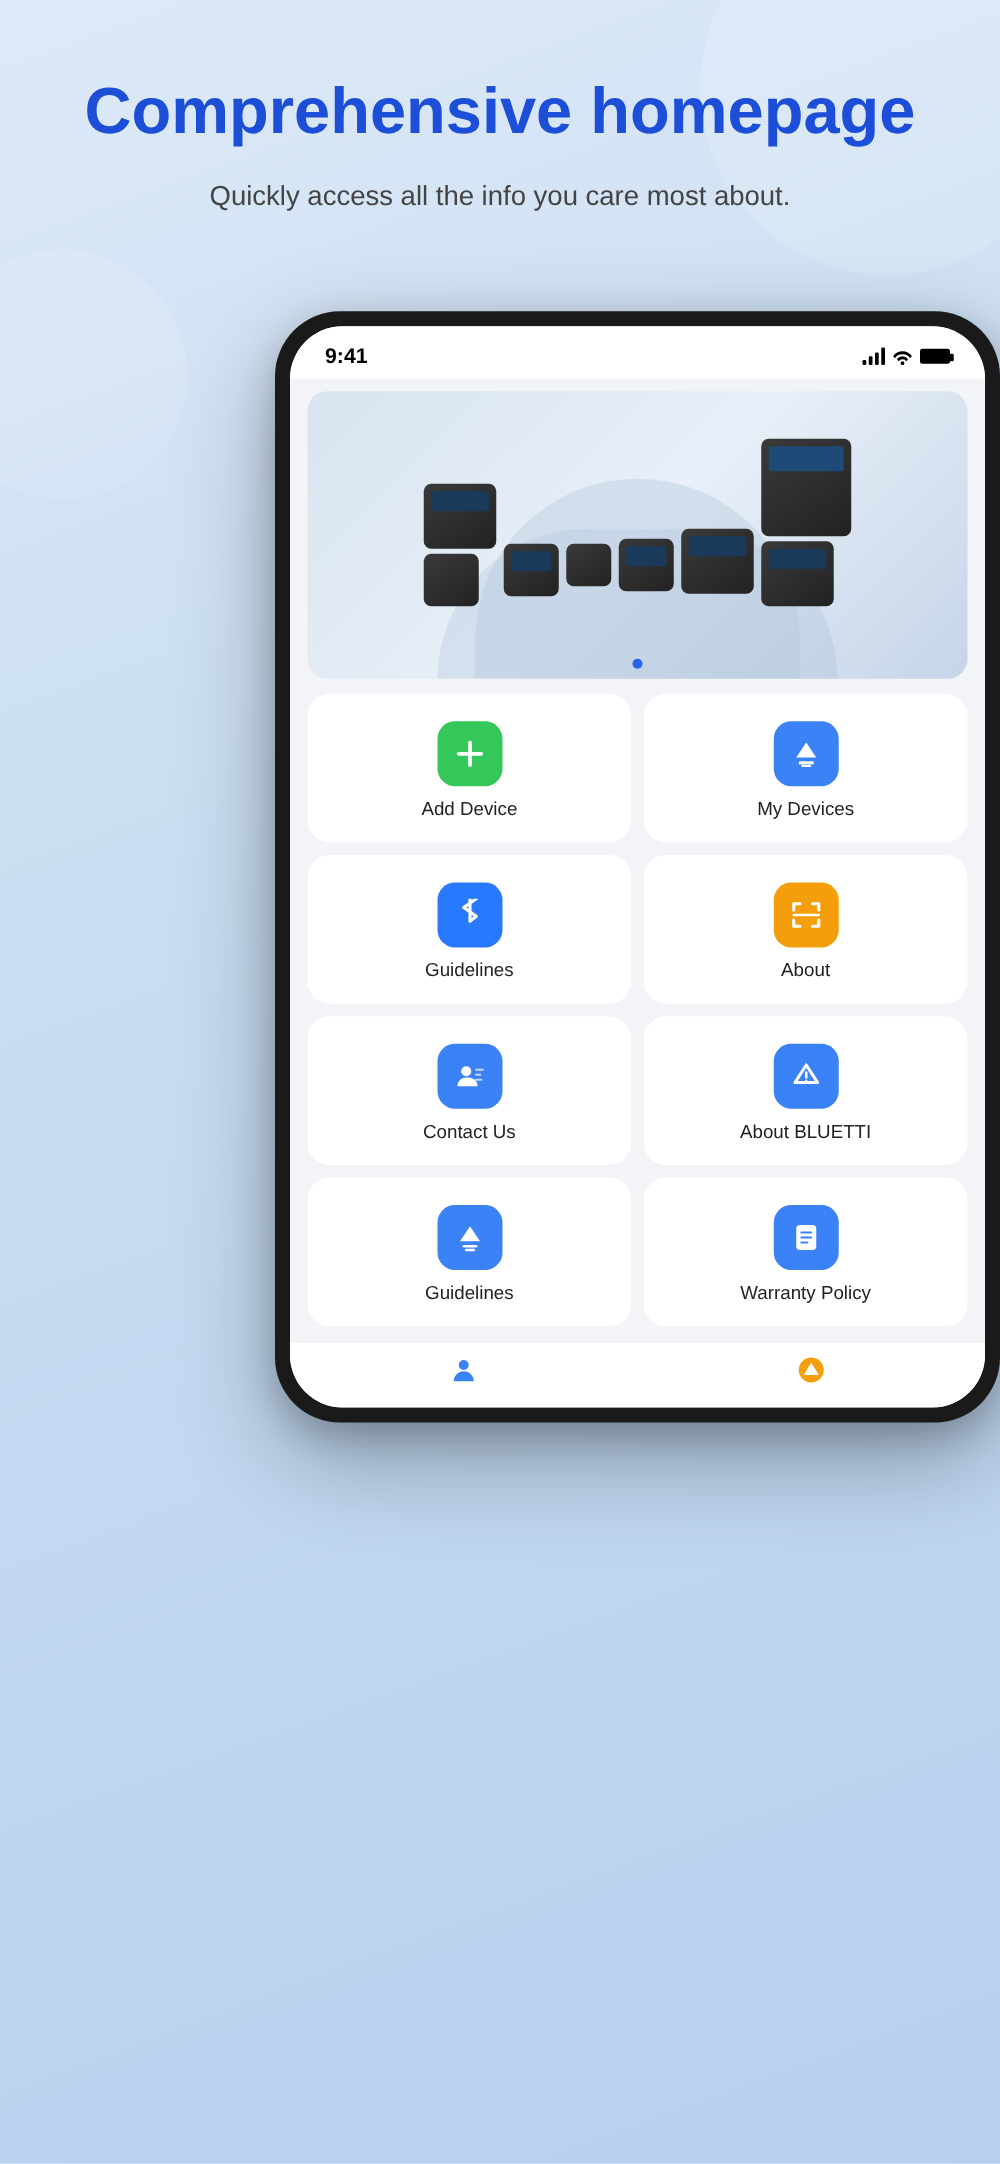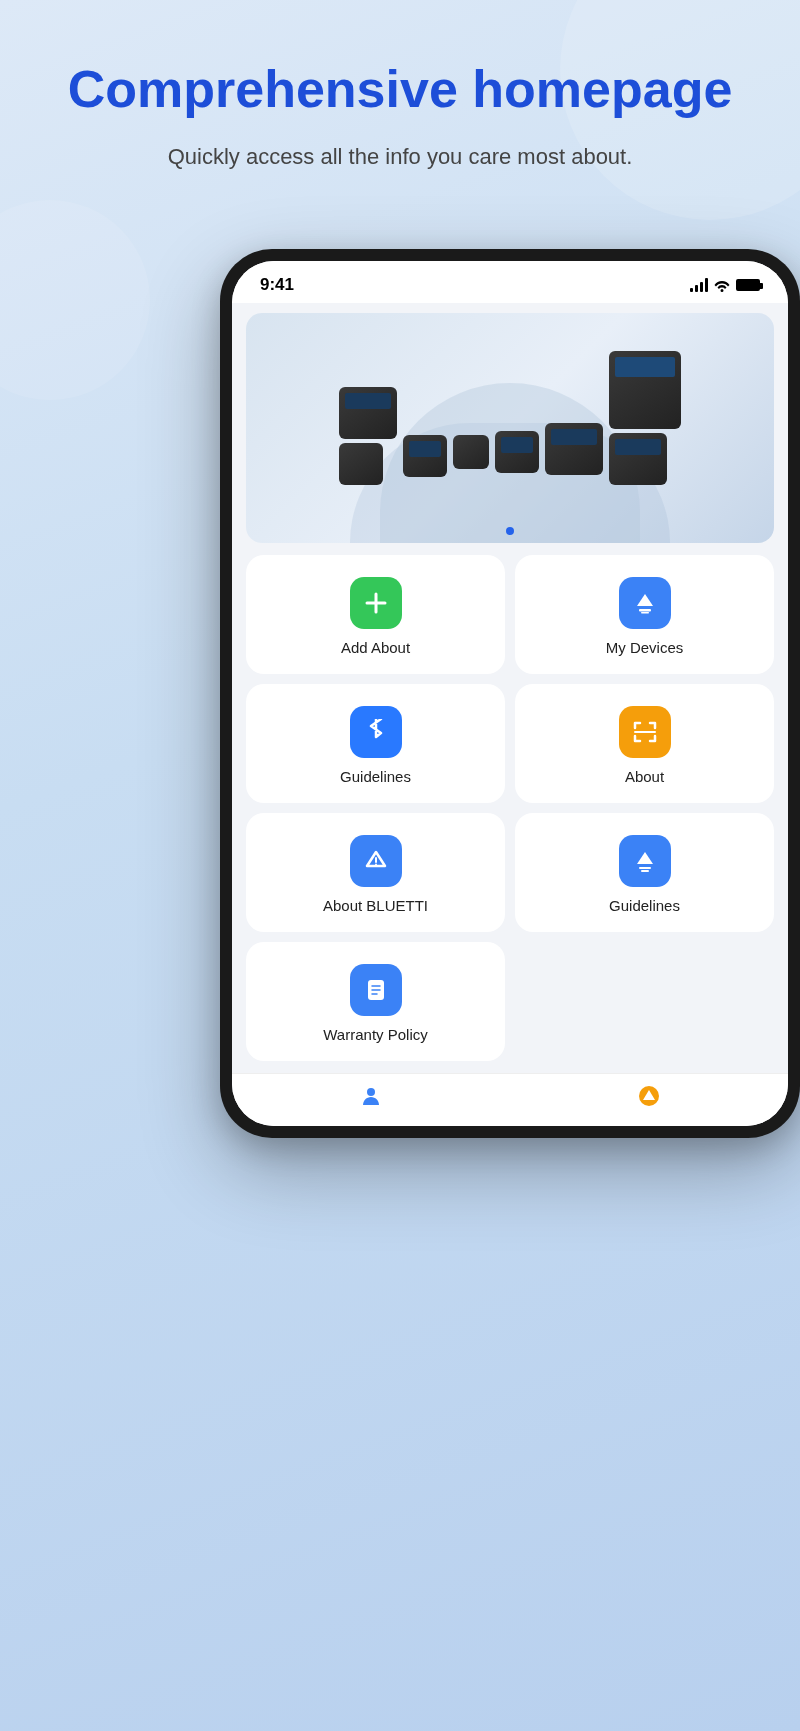--- a/index.html
+++ b/index.html
@@ -319,7 +319,7 @@
               <path d="M13 4v18M4 13h18" stroke="#fff" stroke-width="3" stroke-linecap="round"></path>
             </svg>
           </div>
-          <span class="menu-label">Add About</span>
+          <span class="menu-label">Add Device</span>
         </div>
 
         <div class="menu-item">

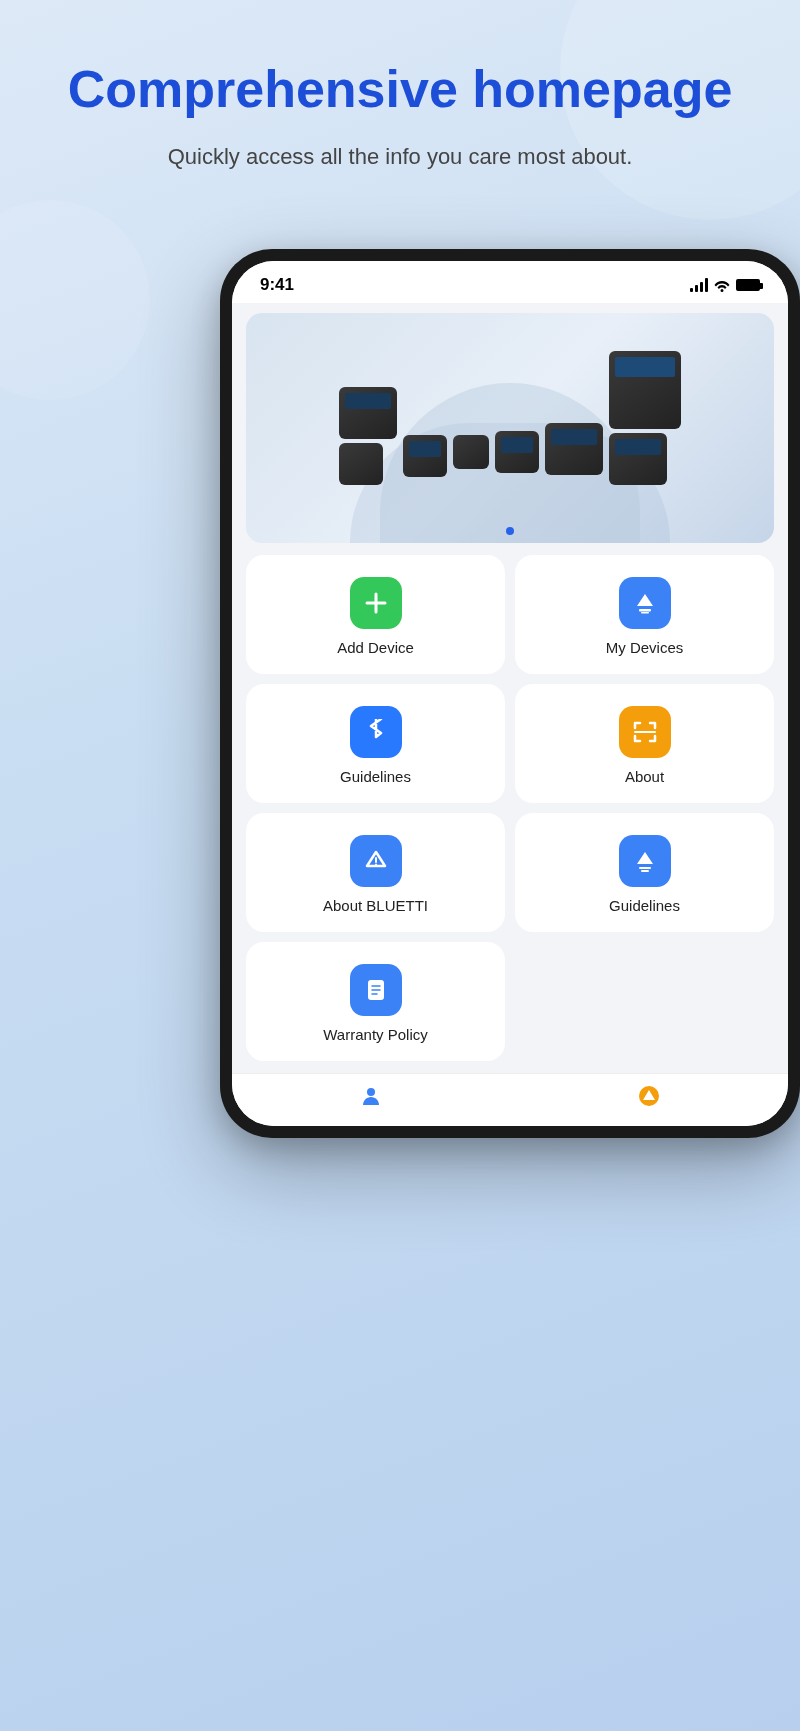--- a/index.html
+++ b/index.html
@@ -352,6 +352,18 @@
           <span class="menu-label">About</span>
         </div>
 
+        <div class="menu-item">
+          <div class="menu-icon-wrap icon-blue-light">
+            <svg width="28" height="28" viewBox="0 0 28 28">
+              <circle cx="11" cy="10" r="4" fill="#fff"></circle>
+              <path d="M4 22c0-4 3.1-7 7-7h2c3.9 0 7 3 7 7" fill="#fff"></path>
+              <rect x="18" y="8" width="7" height="1.5" rx="0.75" fill="rgba(255,255,255,0.7)"></rect>
+              <rect x="18" y="12" width="5" height="1.5" rx="0.75" fill="rgba(255,255,255,0.7)"></rect>
+              <rect x="18" y="16" width="6" height="1.5" rx="0.75" fill="rgba(255,255,255,0.7)"></rect>
+            </svg>
+          </div>
+          <span class="menu-label">Contact Us</span>
+        </div>
 
         <div class="menu-item">
           <div class="menu-icon-wrap icon-blue-light">

